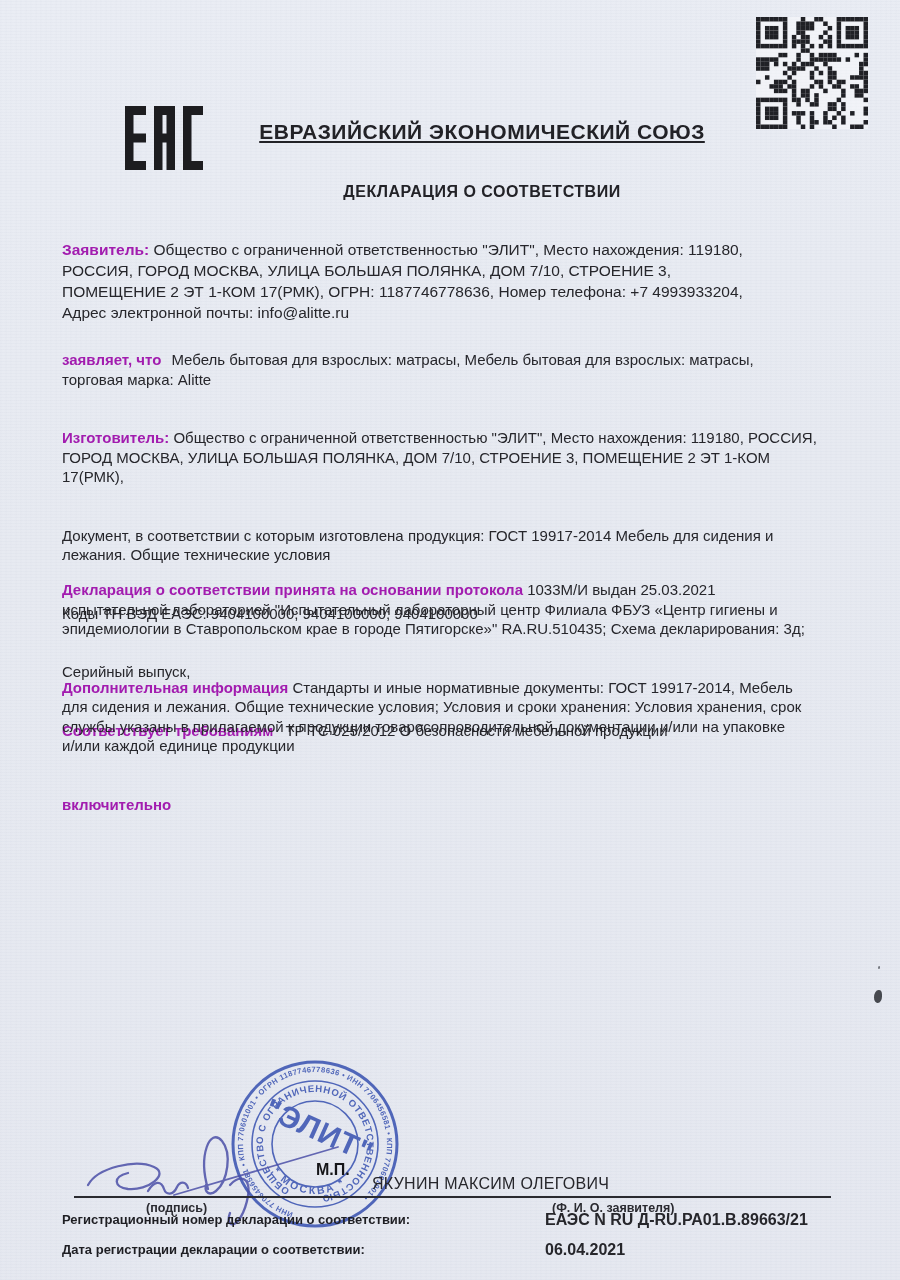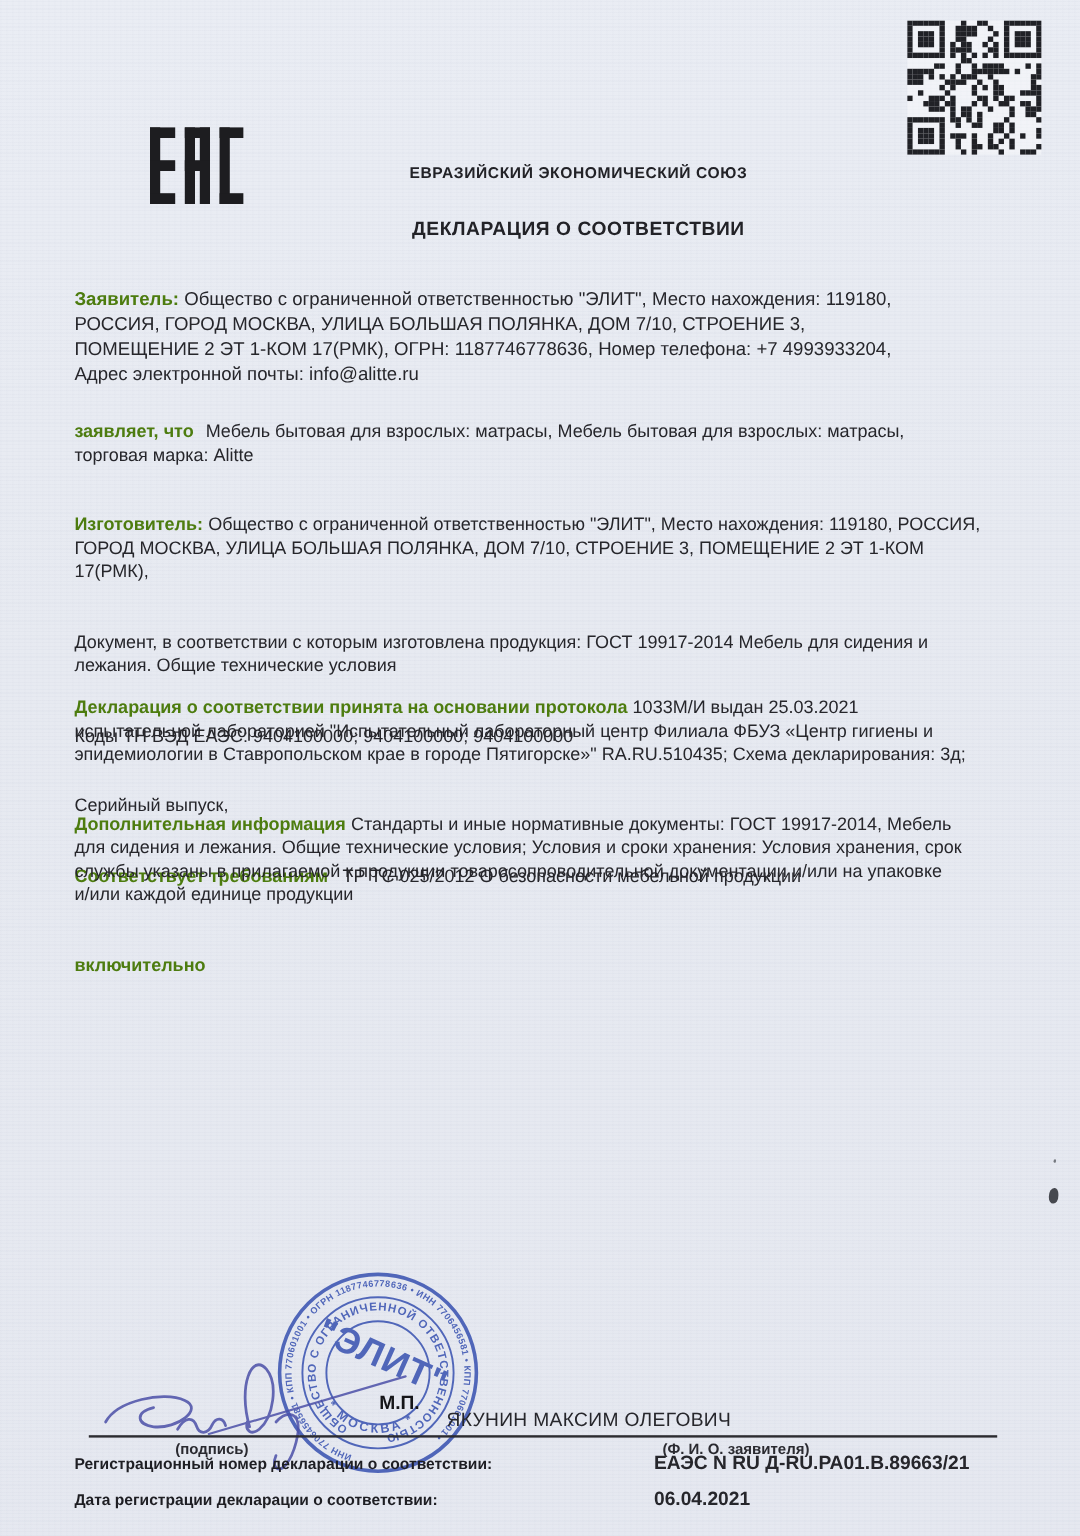--- a/index.html
+++ b/index.html
@@ -336,7 +336,7 @@
     <rect x="23" y="24" width="1" height="1" fill="#202126"></rect>
   </svg>
 
-<div class="abs title" style="left:92px;top:136px;width:780px;font-size:13px;">ЕВРАЗИЙСКИЙ ЭКОНОМИЧЕСКИЙ СОЮЗ</div>
+<div class="abs title" style="left:92px;top:120px;width:780px;font-size:21px;text-decoration:underline;">ЕВРАЗИЙСКИЙ ЭКОНОМИЧЕСКИЙ СОЮЗ</div>
 <div class="abs title" style="left:92px;top:183px;width:780px;font-size:16px;">ДЕКЛАРАЦИЯ О СООТВЕТСТВИИ</div>
 
 <div class="abs doc-text" style="left:62px;top:197px;width:806px;font-size:15.5px;line-height:21px;">

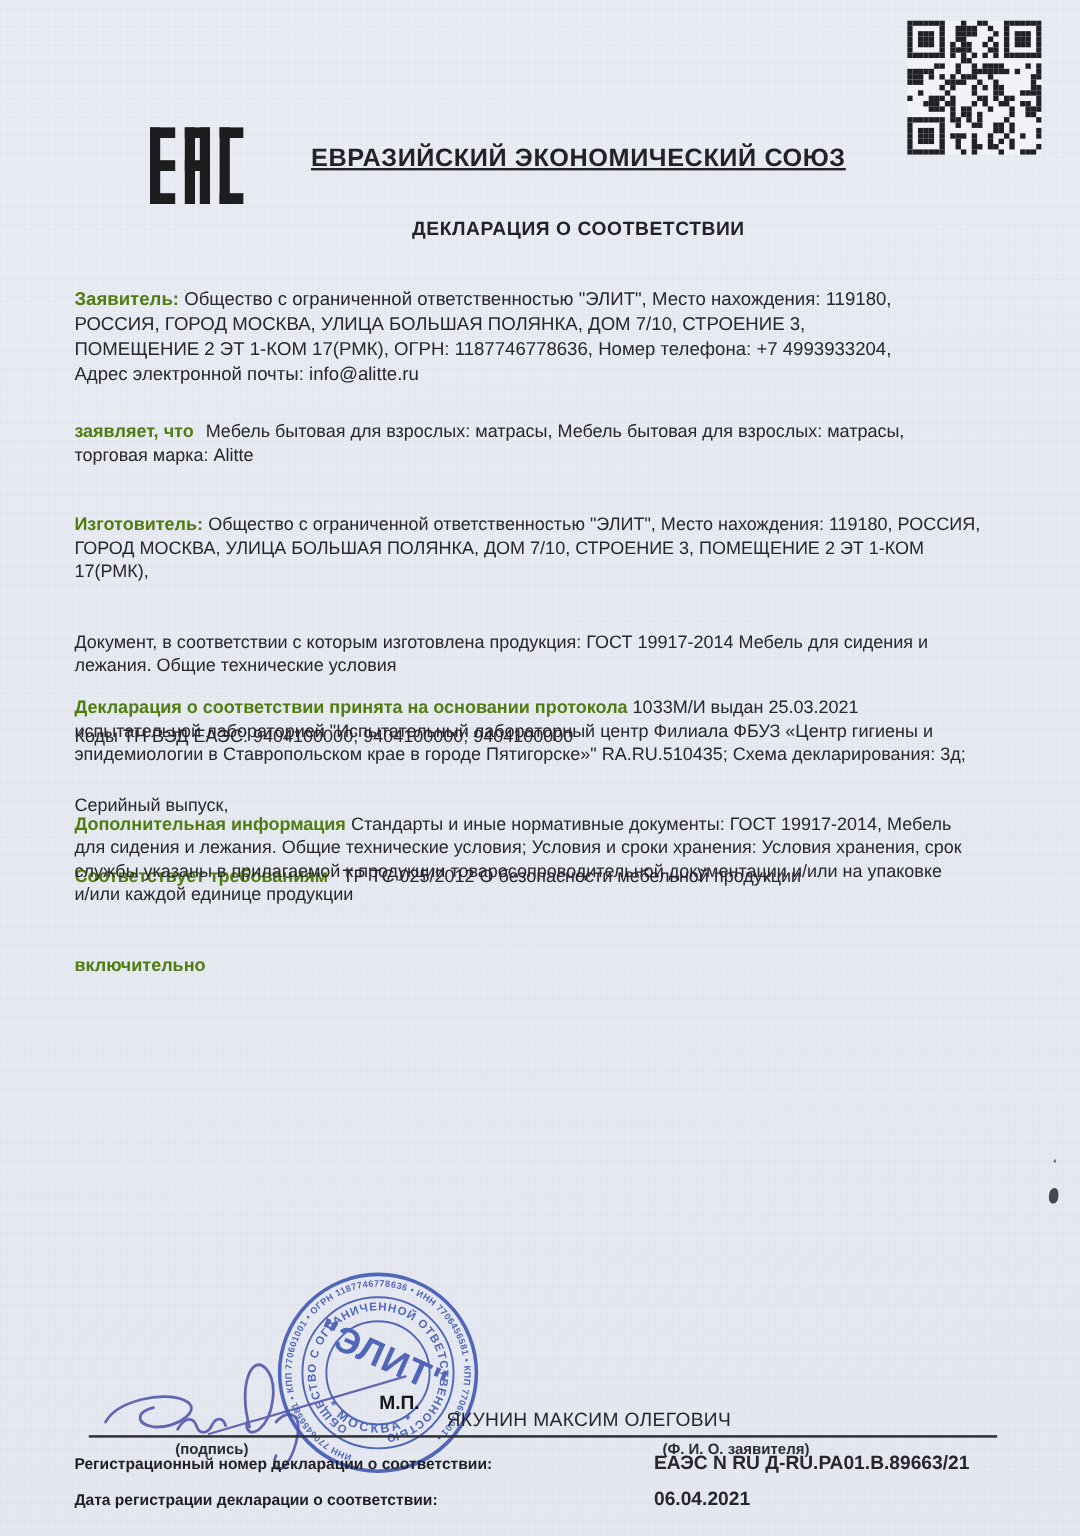--- a/index.html
+++ b/index.html
@@ -18,7 +18,7 @@
   .abs{position:absolute;}
   .doc-text{font-size:15px;line-height:19.5px;white-space:pre-wrap;}
   .doc-text p{margin:0;}
-  b{color:#4d7c0f;}
+  b{color:#a21caf;}
   .title{font-weight:bold;text-align:center;letter-spacing:0.5px;color:#222227;}
   .cap-label{font-weight:bold;font-size:12.5px;color:#2a2a30;}
   .reg-label{font-weight:bold;font-size:13px;color:#1e1e23;}

